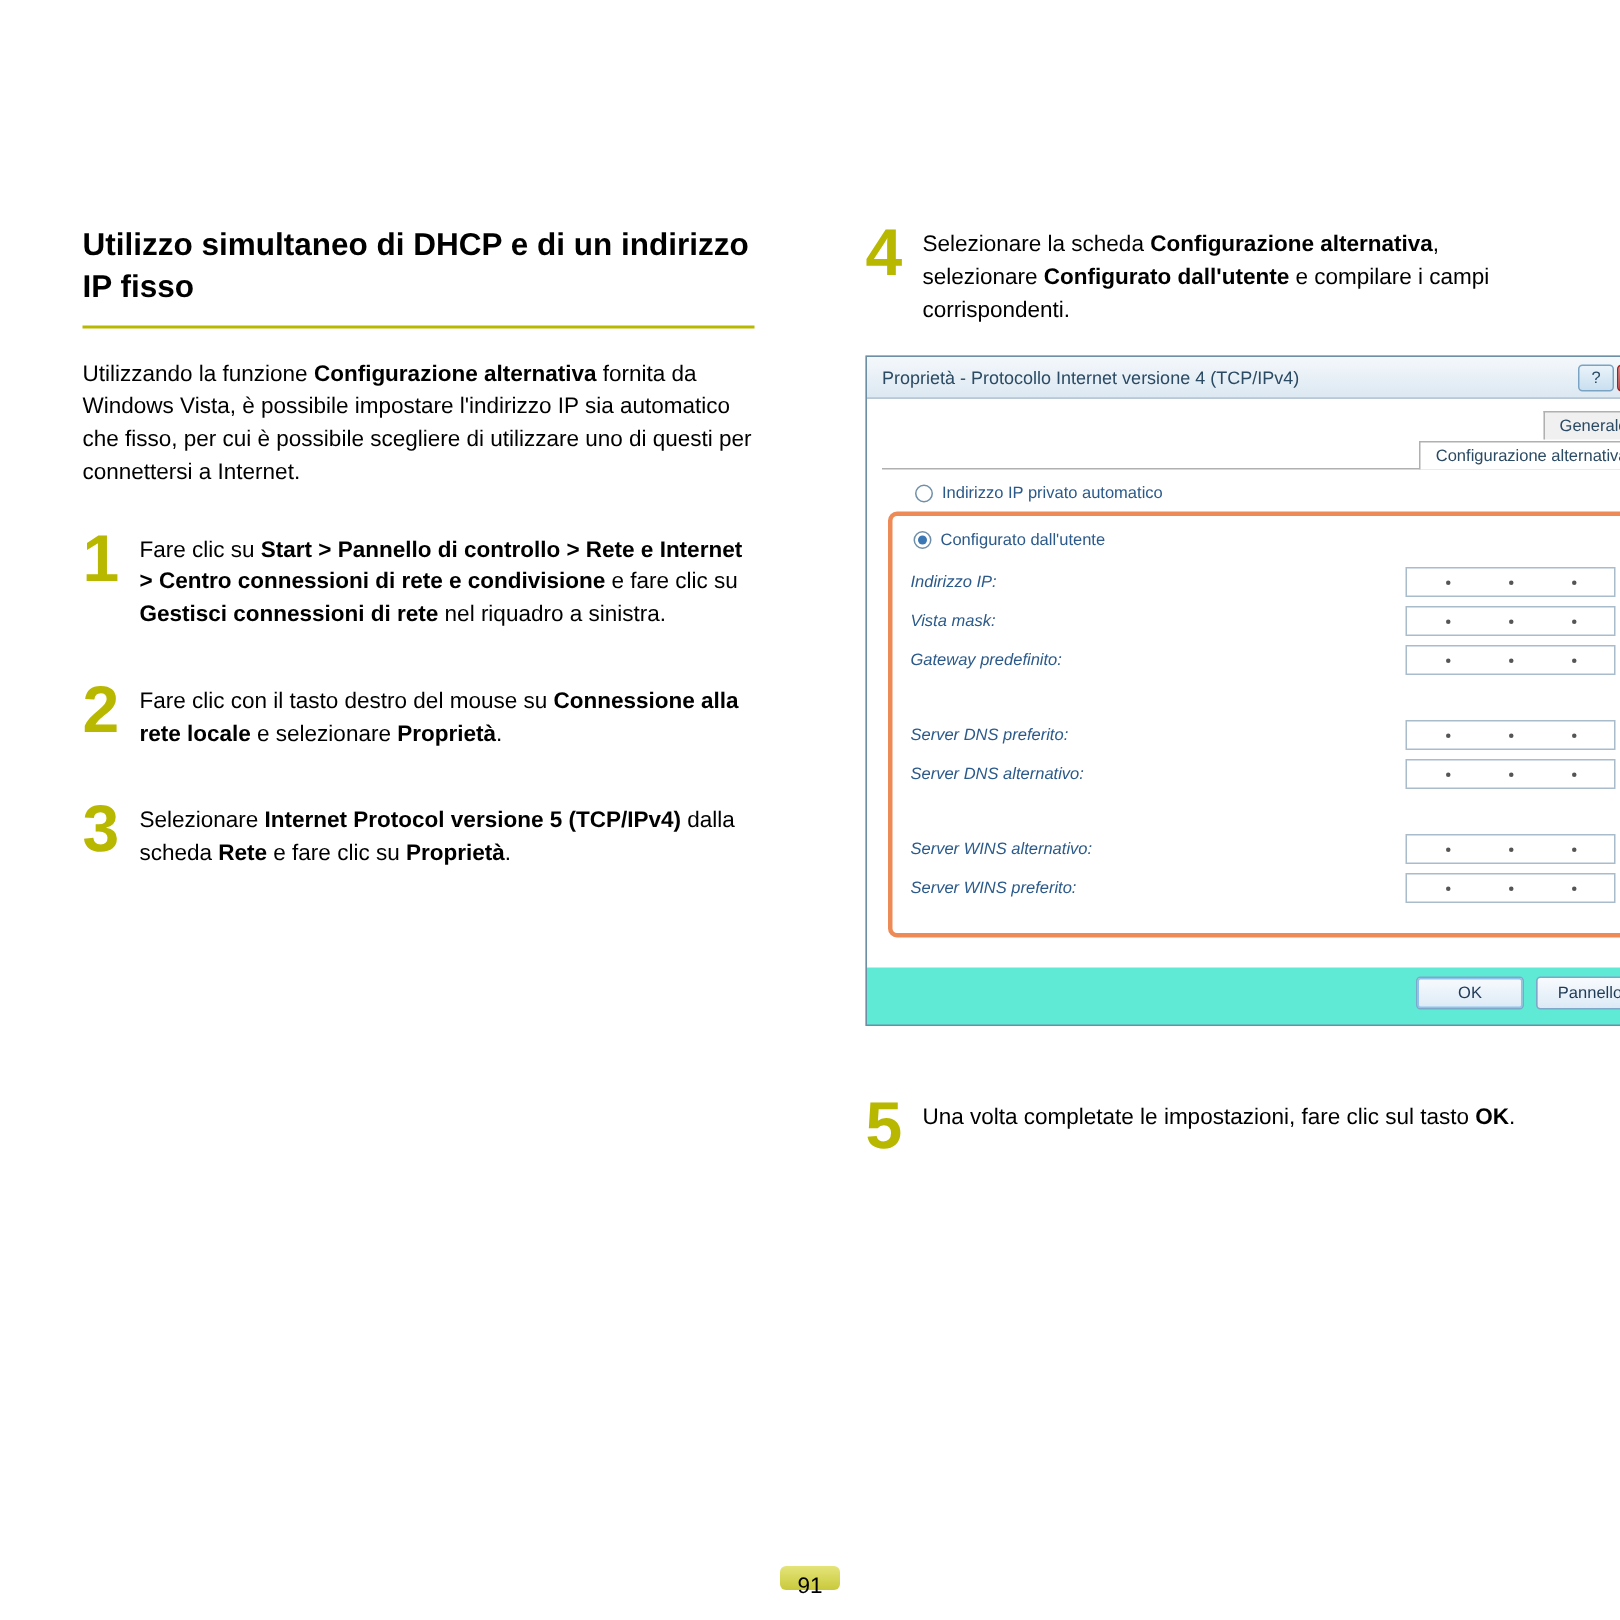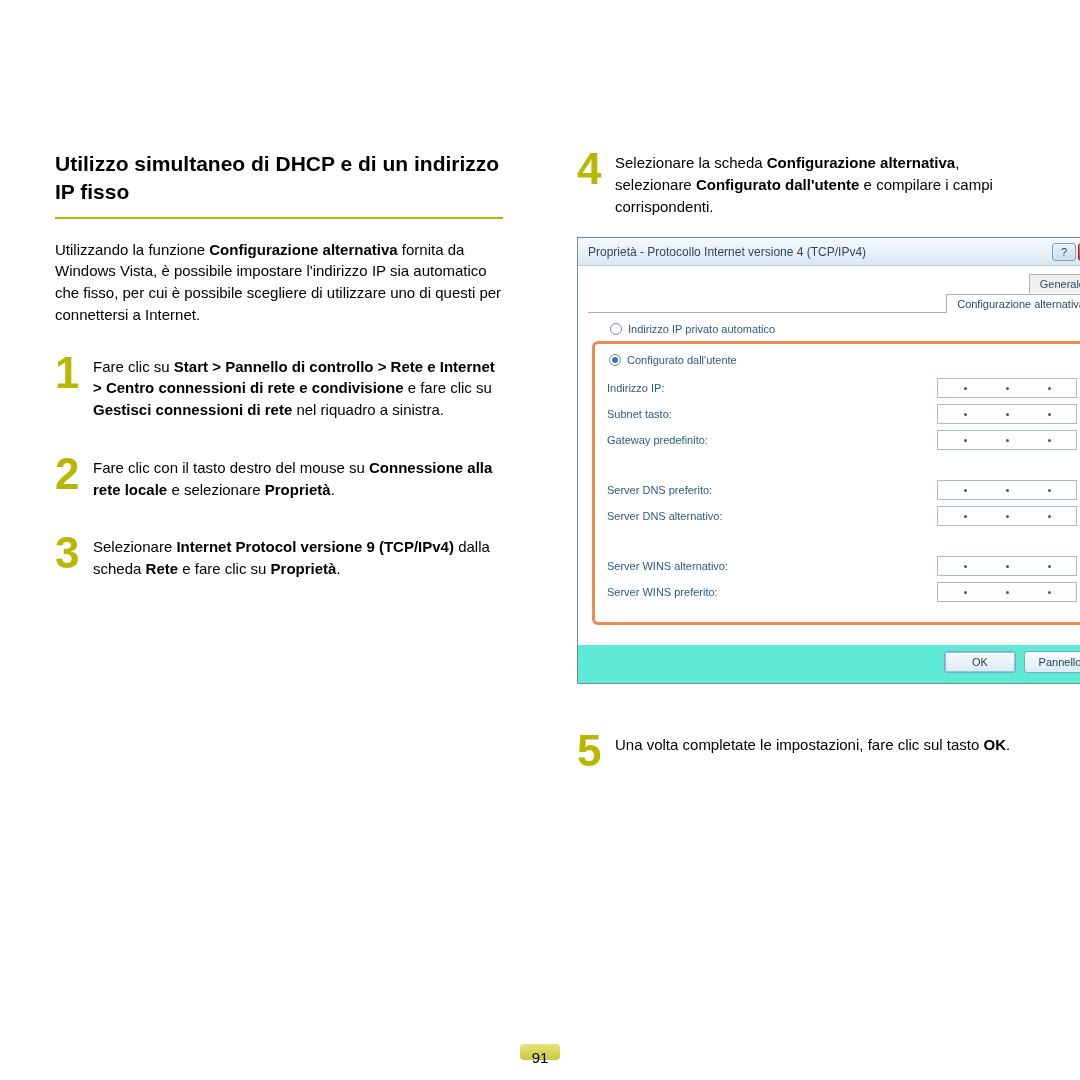--- a/index.html
+++ b/index.html
@@ -175,6 +175,7 @@
   .field-label {
     font-size: 11px;
     color: #2b5a8a;
+    font-style: italic;
   }
   .ip-input {
     width: 140px;

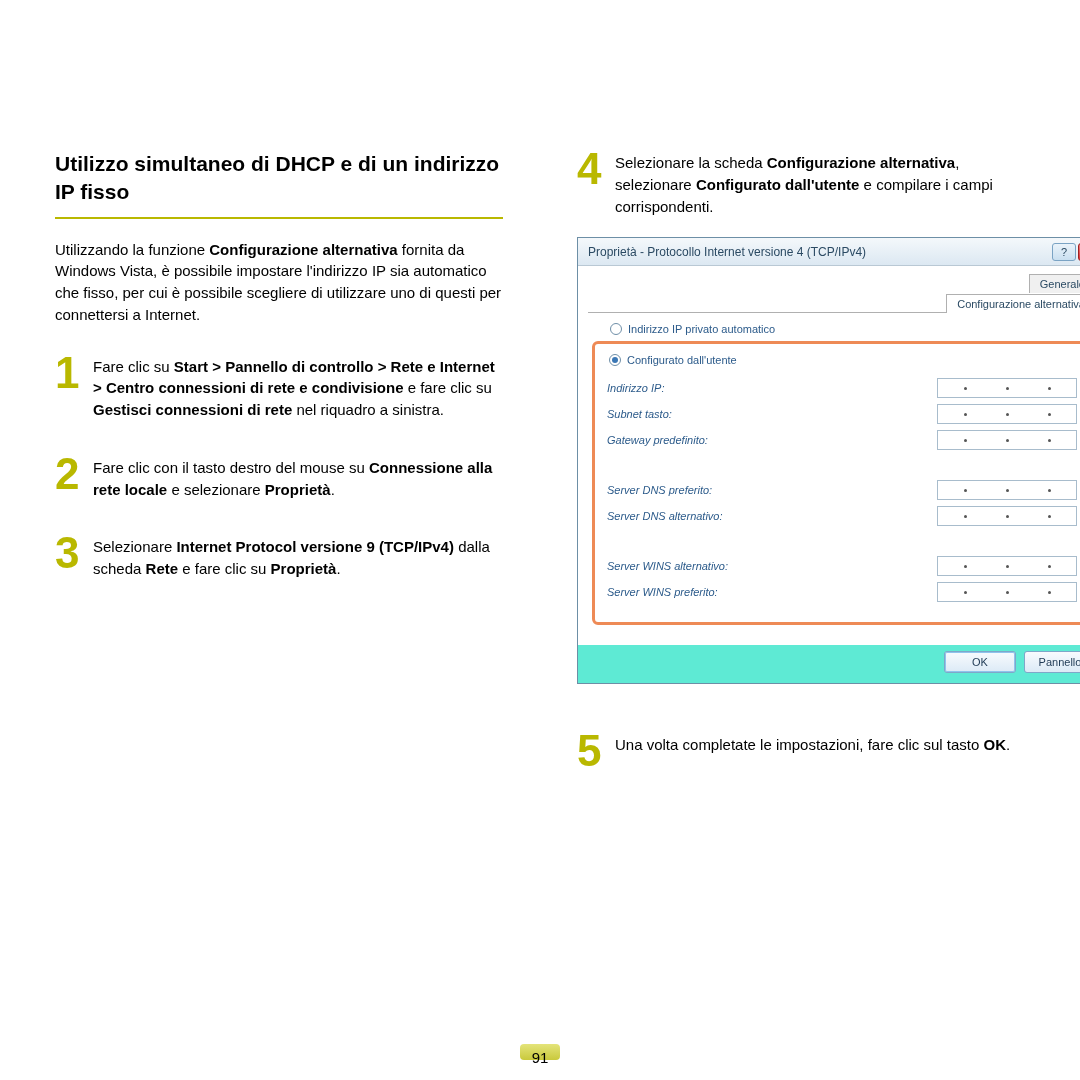--- a/index.html
+++ b/index.html
@@ -298,7 +298,7 @@
               </div>
           </div>
           <div class="field">
-            <div class="field-label">Subnet tasto:</div>
+            <div class="field-label">Vista mask:</div>
             <div class="ip-input">
                 <span></span>
                 <span></span>

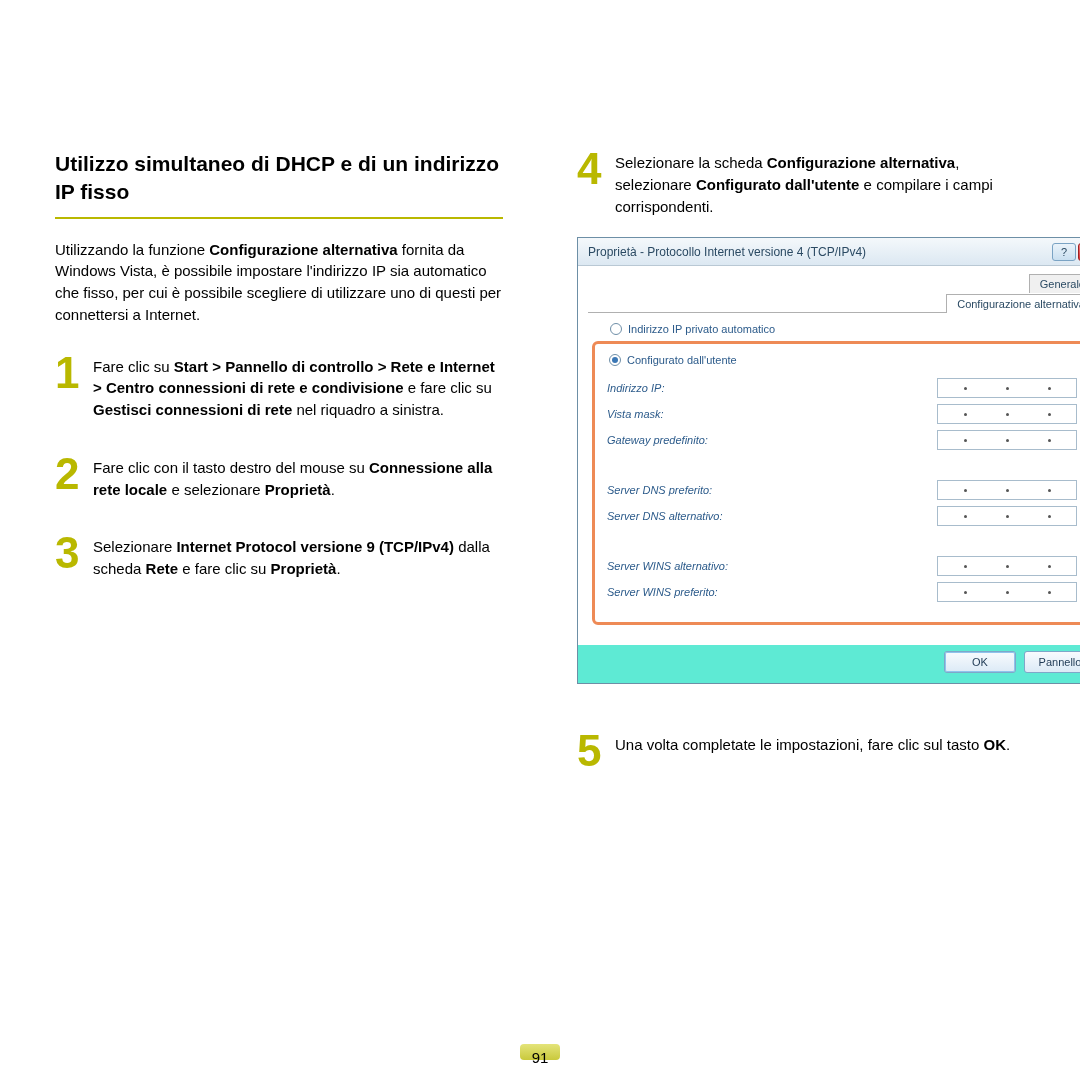--- a/index.html
+++ b/index.html
@@ -247,7 +247,7 @@
     <div class="step">
       <div class="step-num">3</div>
       <div class="step-text">
-        <span>Selezionare </span><b>Internet Protocol versione 9 (TCP/IPv4)</b><span> dalla scheda </span><b>Rete</b><span> e fare clic su </span><b>Proprietà</b><span>.</span>
+        <span>Selezionare </span><b>Internet Protocol versione 5 (TCP/IPv4)</b><span> dalla scheda </span><b>Rete</b><span> e fare clic su </span><b>Proprietà</b><span>.</span>
       </div>
     </div>
   </div>

